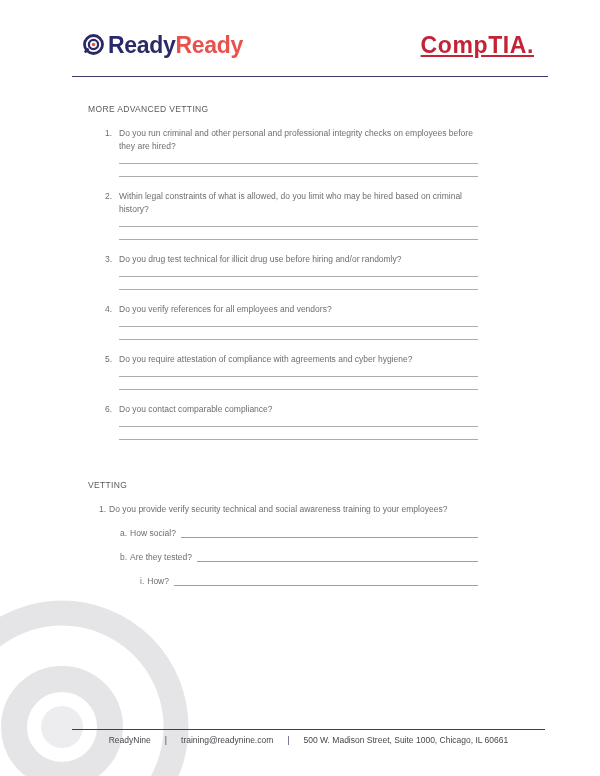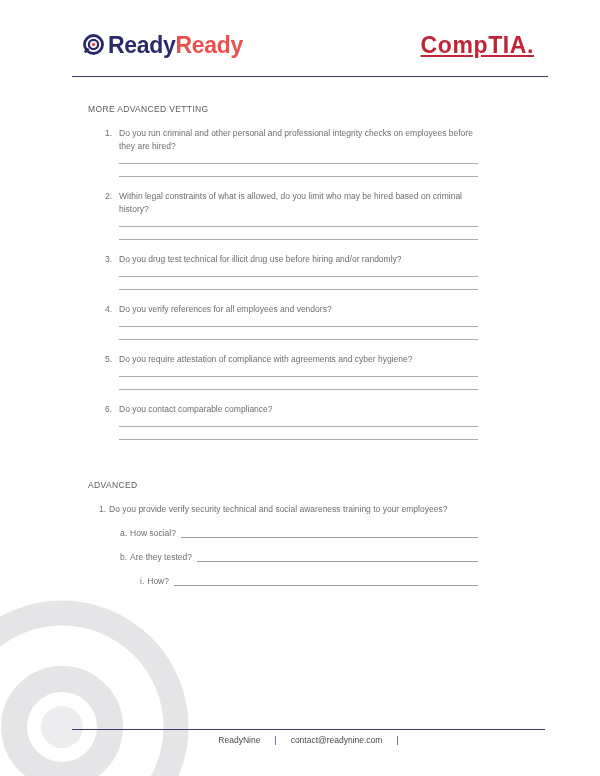--- a/index.html
+++ b/index.html
@@ -123,7 +123,7 @@
       </div>
     </div>
     <div class="section s1">
-      <div class="section-title">ADVANCED</div>
+      <div class="section-title">VETTING</div>
       <div class="question">
         <div class="q-row">
           <span class="q-num">1.</span>

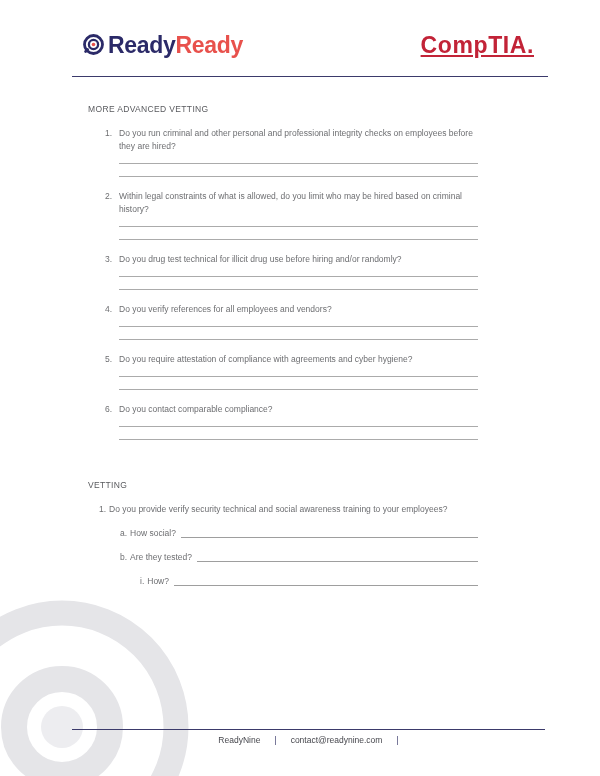--- a/index.html
+++ b/index.html
@@ -152,7 +152,7 @@
 <div class="footer">
   <span>ReadyNine</span>
   <span class="sep">|</span>
-  <span>contact@readynine.com</span>
+  <span>training@readynine.com</span>
   <span class="sep">|</span>
 </div>
 

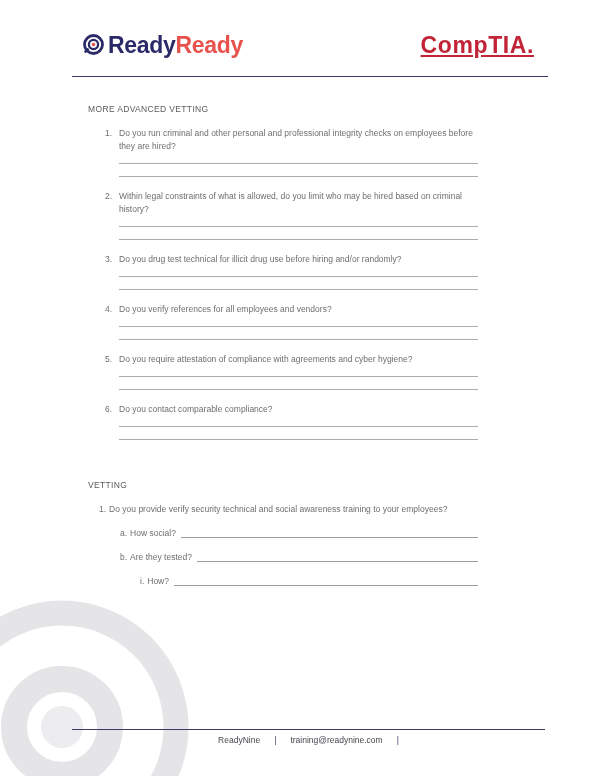--- a/index.html
+++ b/index.html
@@ -154,6 +154,7 @@
   <span class="sep">|</span>
   <span>training@readynine.com</span>
   <span class="sep">|</span>
+  <span>500 W. Madison Street, Suite 1000, Chicago, IL 60661</span>
 </div>
 
 </body></html>

